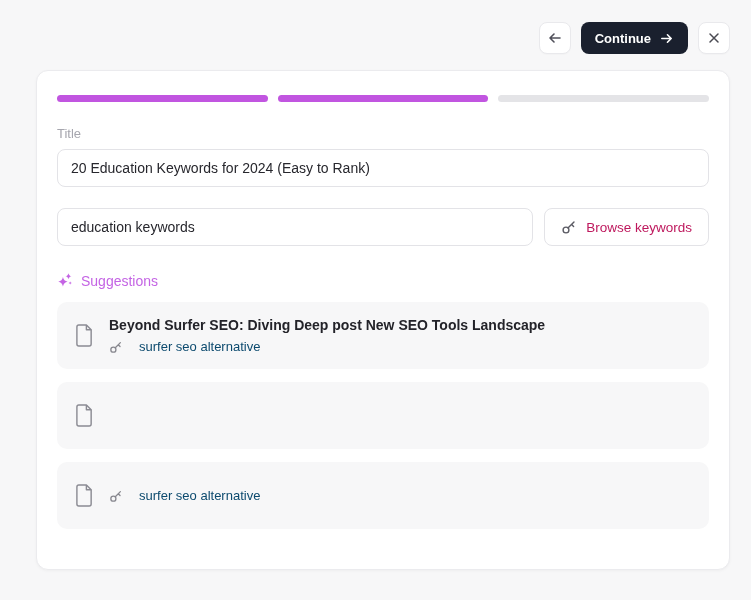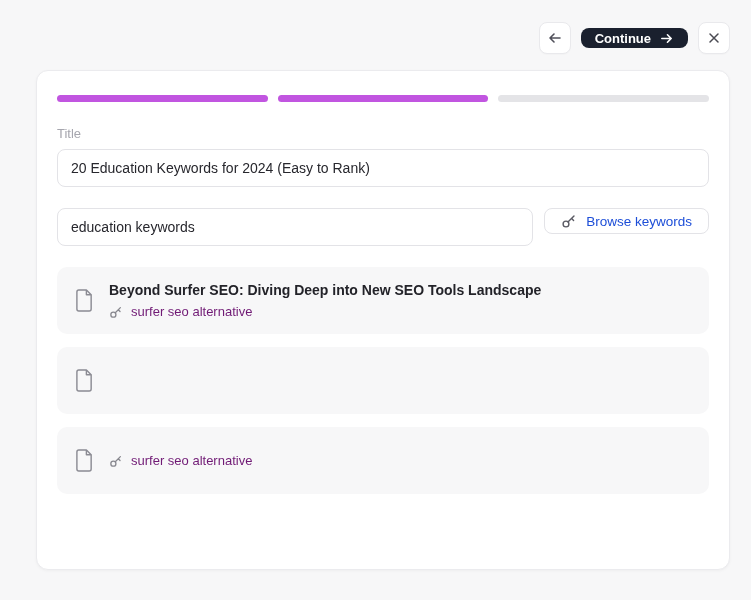--- a/index.html
+++ b/index.html
@@ -29,7 +29,7 @@
     box-shadow:0 1px 1px rgba(0,0,0,0.02);
   }
   .btn-continue {
-    height:20px;
+    height:32px;
     margin:0 10px;
     padding:0 14px;
     background:#1a202e;

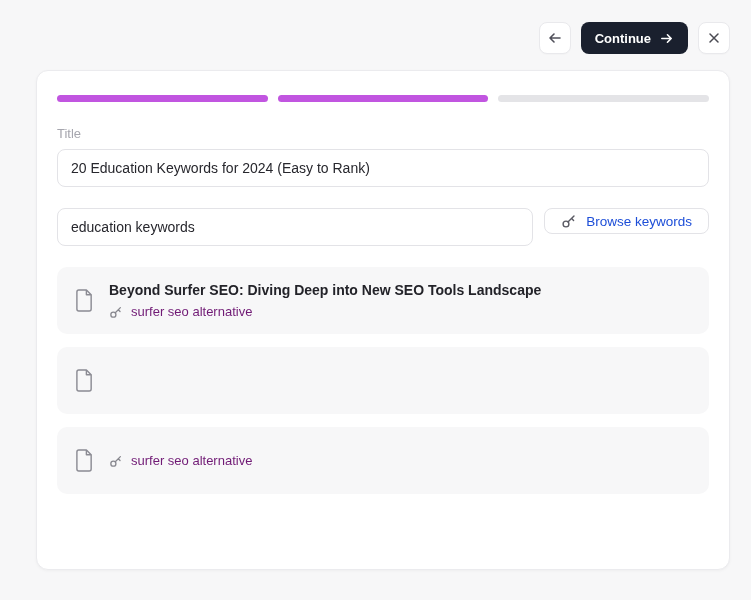--- a/index.html
+++ b/index.html
@@ -77,13 +77,13 @@
   .keyword-row .text-input { flex:1; }
   .btn-browse {
     flex:none;
-    height:26px;
+    height:38px;
     padding:0 16px;
     background:#ffffff;
     border:1px solid #e3e3e7;
     border-radius:8px;
     display:flex; align-items:center; gap:9px;
-    font-size:13.5px; font-weight:400; color:#1d4ed8;
+    font-size:13.5px; font-weight:400; color:#be185d;
     font-family:"Liberation Sans", sans-serif;
     cursor:pointer;
   }

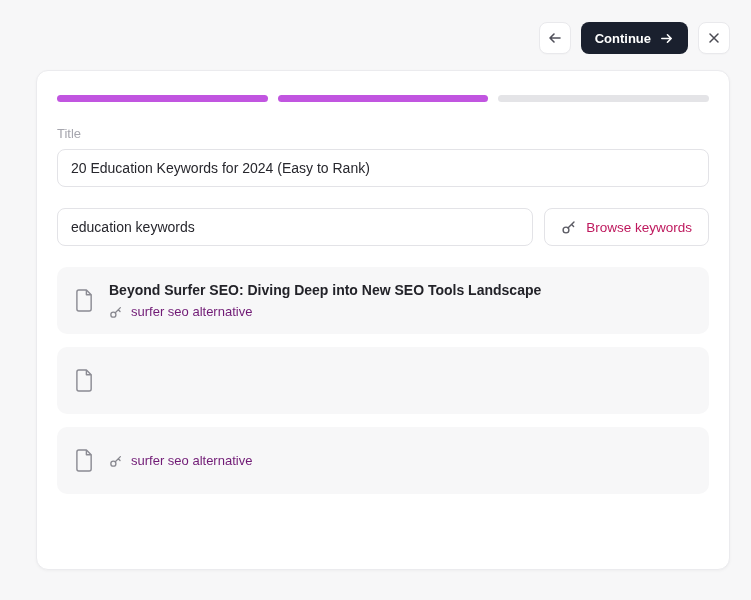--- a/index.html
+++ b/index.html
@@ -173,6 +173,16 @@
     </div>
   </div>
 
+  <div class="suggestions-header">
+    <span>
+      <svg width="17" height="17" viewBox="0 0 20 20" fill="#c464e4">
+        <path d="M7 6 C7.5 9 9.5 11 12.5 11.5 C9.5 12 7.5 14 7 17 C6.5 14 4.5 12 1.5 11.5 C4.5 11 6.5 9 7 6 Z"></path>
+        <path d="M13.5 1.5 C13.75 3.3 15.2 4.75 17 5 C15.2 5.25 13.75 6.7 13.5 8.5 C13.25 6.7 11.8 5.25 10 5 C11.8 4.75 13.25 3.3 13.5 1.5 Z"></path>
+        <path d="M15.5 11 C15.65 12.1 16.4 12.85 17.5 13 C16.4 13.15 15.65 13.9 15.5 15 C15.35 13.9 14.6 13.15 13.5 13 C14.6 12.85 15.35 12.1 15.5 11 Z"></path>
+      </svg>
+    </span>
+    <span>Suggestions</span>
+  </div>
 
   <div class="cards">
 

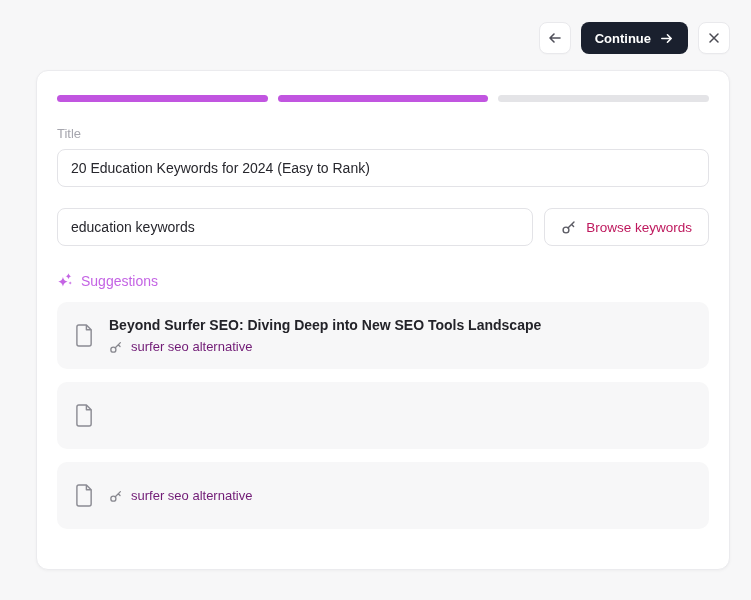--- a/index.html
+++ b/index.html
@@ -194,7 +194,7 @@
         </svg>
       </span>
       <span class="card-text">
-        <span class="card-title">Beyond Surfer SEO: Diving Deep into New SEO Tools Landscape</span>
+        <span class="card-title">Beyond Surfer SEO: Diving Deep post New SEO Tools Landscape</span>
         <span class="card-keyword">
           <span class="key-icon">
             <svg width="14" height="14" viewBox="0 0 16 16" fill="none" stroke="#88888f" stroke-width="1.5" stroke-linecap="round">

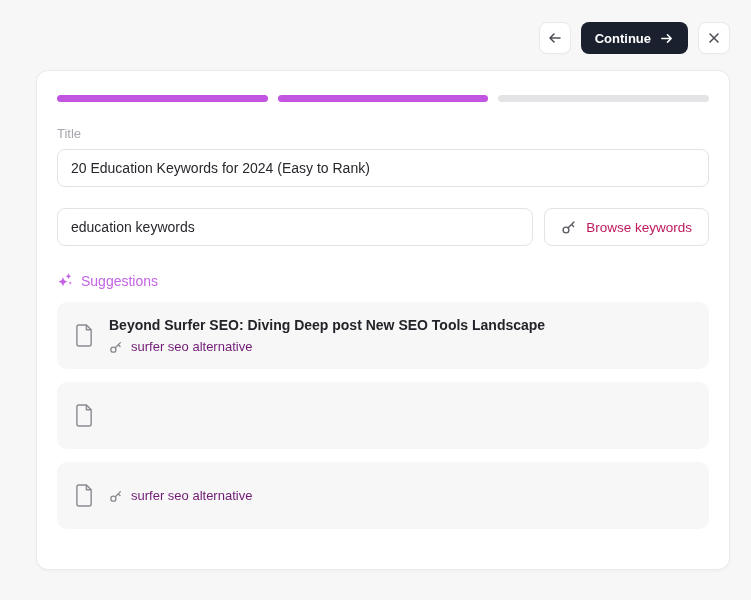--- a/index.html
+++ b/index.html
@@ -107,8 +107,8 @@
   .card-text { display:flex; flex-direction:column; gap:6px; }
   .card-title { font-size:14px; font-weight:700; color:#232329; }
   .card-keyword {
-    display:flex; align-items:center; gap:8px;
-    font-size:13px; color:#701a75;
+    display:flex; align-items:center; gap:16px;
+    font-size:13px; color:#0c4a6e;
   }
   .key-icon { display:flex; color:#7d7d85; }
   svg { display:block; }

